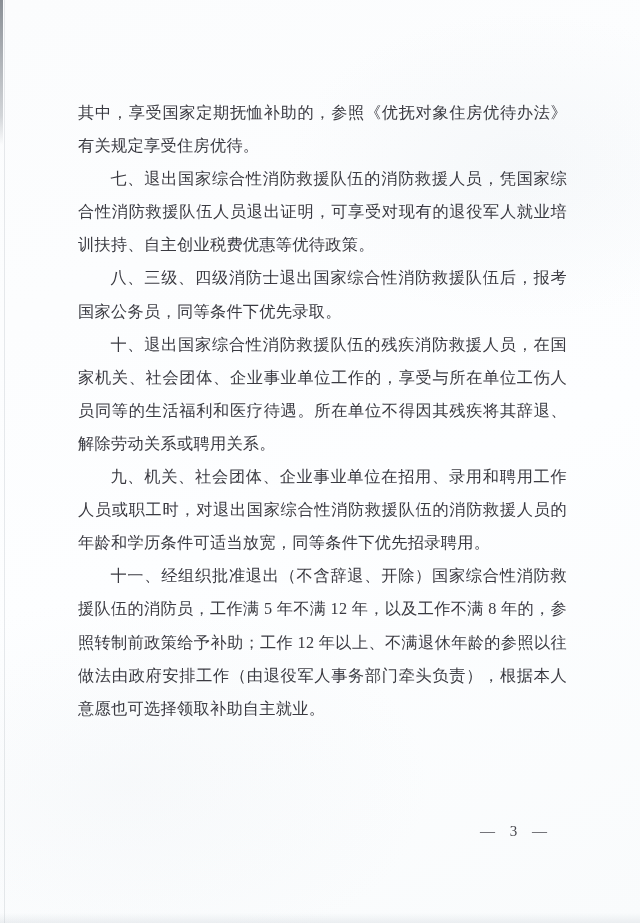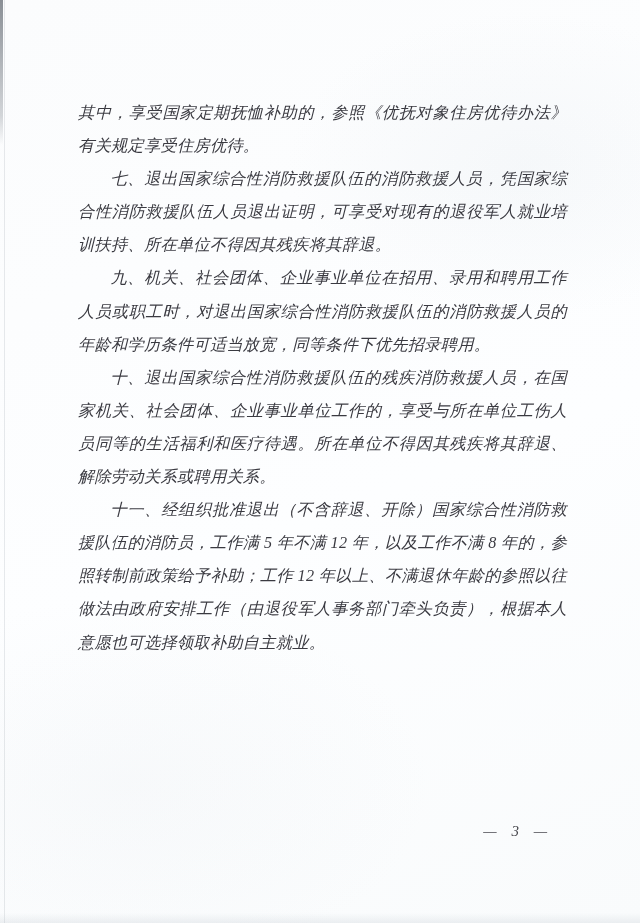--- a/index.html
+++ b/index.html
@@ -18,7 +18,6 @@
       radial-gradient(ellipse 420px 260px at 20% 85%, rgba(218, 224, 230, 0.14), transparent 72%),
       linear-gradient(158deg, #fbfcfd 0%, #fdfeff 55%, #f9fbfc 100%);
     font-family: "Liberation Serif", "DejaVu Serif", serif;
-    font-style: italic;
   }
   
   .edge-dark {

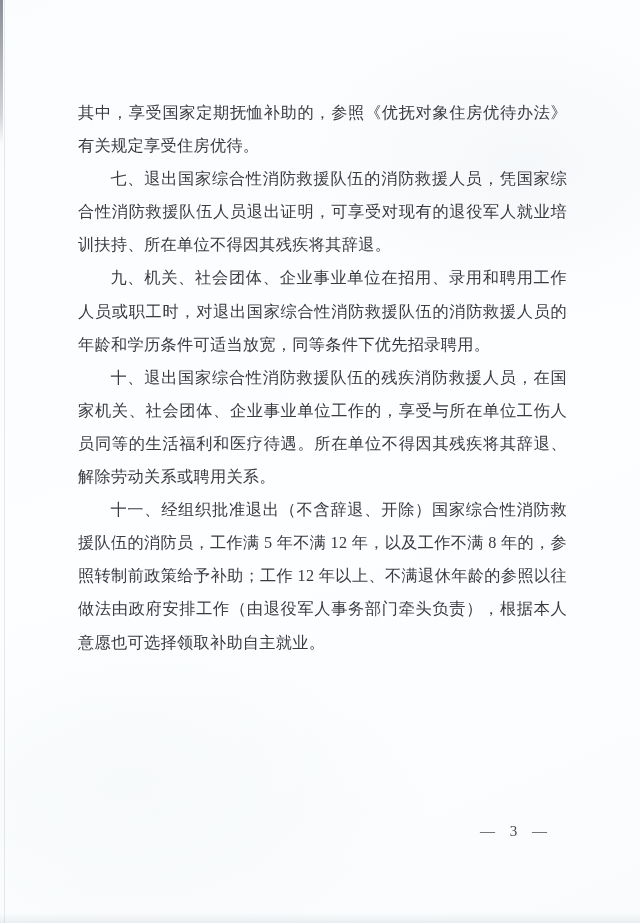--- a/index.html
+++ b/index.html
@@ -80,7 +80,7 @@
 
   <div class="textblock">
     <p class="para">其中，享受国家定期抚恤补助的，参照《优抚对象住房优待办法》有关规定享受住房优待。</p>
-    <p class="para indent">七、退出国家综合性消防救援队伍的消防救援人员，凭国家综合性消防救援队伍人员退出证明，可享受对现有的退役军人就业培训扶持、所在单位不得因其残疾将其辞退。</p>
+    <p class="para indent">七、退出国家综合性消防救援队伍的消防救援人员，凭国家综合性消防救援队伍人员退出证明，可享受对现有的退役军人就业培训扶持、自主创业税费优惠等优待政策。</p>
     <p class="para indent">九、机关、社会团体、企业事业单位在招用、录用和聘用工作人员或职工时，对退出国家综合性消防救援队伍的消防救援人员的年龄和学历条件可适当放宽，同等条件下优先招录聘用。</p>
     <p class="para indent">十、退出国家综合性消防救援队伍的残疾消防救援人员，在国家机关、社会团体、企业事业单位工作的，享受与所在单位工伤人员同等的生活福利和医疗待遇。所在单位不得因其残疾将其辞退、解除劳动关系或聘用关系。</p>
     <p class="para indent">十一、经组织批准退出（不含辞退、开除）国家综合性消防救援队伍的消防员，工作满 5 年不满 12 年，以及工作不满 8 年的，参照转制前政策给予补助；工作 12 年以上、不满退休年龄的参照以往做法由政府安排工作（由退役军人事务部门牵头负责），根据本人意愿也可选择领取补助自主就业。</p>

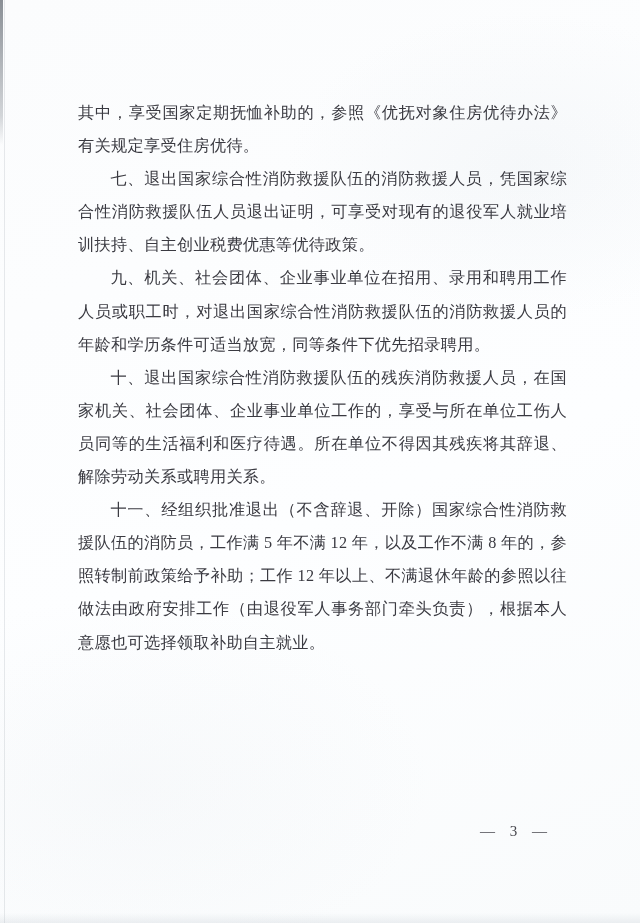--- a/index.html
+++ b/index.html
@@ -81,6 +81,7 @@
   <div class="textblock">
     <p class="para">其中，享受国家定期抚恤补助的，参照《优抚对象住房优待办法》有关规定享受住房优待。</p>
     <p class="para indent">七、退出国家综合性消防救援队伍的消防救援人员，凭国家综合性消防救援队伍人员退出证明，可享受对现有的退役军人就业培训扶持、自主创业税费优惠等优待政策。</p>
+    <p class="para indent">八、三级、四级消防士退出国家综合性消防救援队伍后，报考国家公务员，同等条件下优先录取。</p>
     <p class="para indent">九、机关、社会团体、企业事业单位在招用、录用和聘用工作人员或职工时，对退出国家综合性消防救援队伍的消防救援人员的年龄和学历条件可适当放宽，同等条件下优先招录聘用。</p>
     <p class="para indent">十、退出国家综合性消防救援队伍的残疾消防救援人员，在国家机关、社会团体、企业事业单位工作的，享受与所在单位工伤人员同等的生活福利和医疗待遇。所在单位不得因其残疾将其辞退、解除劳动关系或聘用关系。</p>
     <p class="para indent">十一、经组织批准退出（不含辞退、开除）国家综合性消防救援队伍的消防员，工作满 5 年不满 12 年，以及工作不满 8 年的，参照转制前政策给予补助；工作 12 年以上、不满退休年龄的参照以往做法由政府安排工作（由退役军人事务部门牵头负责），根据本人意愿也可选择领取补助自主就业。</p>

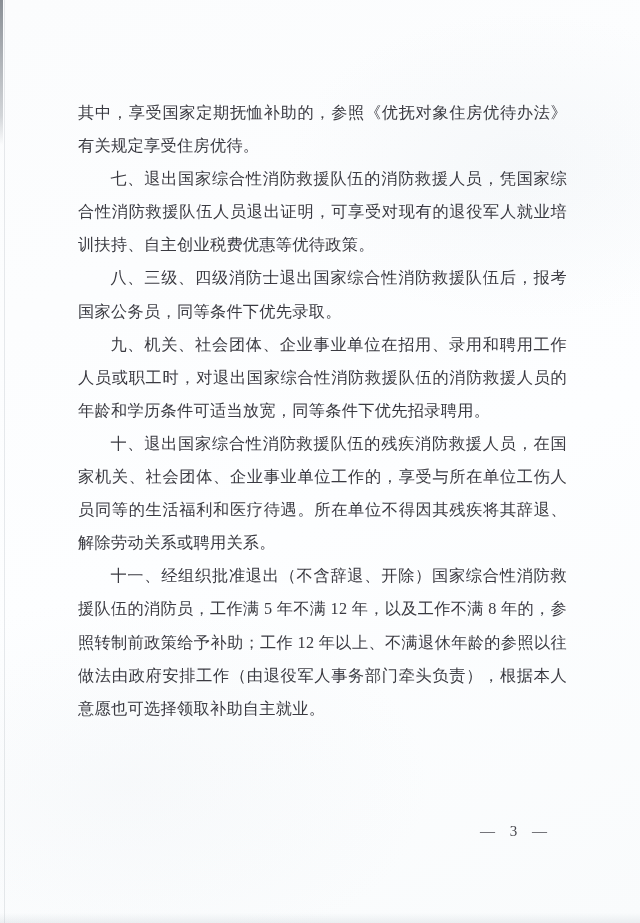--- a/index.html
+++ b/index.html
@@ -82,8 +82,8 @@
     <p class="para">其中，享受国家定期抚恤补助的，参照《优抚对象住房优待办法》有关规定享受住房优待。</p>
     <p class="para indent">七、退出国家综合性消防救援队伍的消防救援人员，凭国家综合性消防救援队伍人员退出证明，可享受对现有的退役军人就业培训扶持、自主创业税费优惠等优待政策。</p>
     <p class="para indent">八、三级、四级消防士退出国家综合性消防救援队伍后，报考国家公务员，同等条件下优先录取。</p>
+    <p class="para indent">十、退出国家综合性消防救援队伍的残疾消防救援人员，在国家机关、社会团体、企业事业单位工作的，享受与所在单位工伤人员同等的生活福利和医疗待遇。所在单位不得因其残疾将其辞退、解除劳动关系或聘用关系。</p>
     <p class="para indent">九、机关、社会团体、企业事业单位在招用、录用和聘用工作人员或职工时，对退出国家综合性消防救援队伍的消防救援人员的年龄和学历条件可适当放宽，同等条件下优先招录聘用。</p>
-    <p class="para indent">十、退出国家综合性消防救援队伍的残疾消防救援人员，在国家机关、社会团体、企业事业单位工作的，享受与所在单位工伤人员同等的生活福利和医疗待遇。所在单位不得因其残疾将其辞退、解除劳动关系或聘用关系。</p>
     <p class="para indent">十一、经组织批准退出（不含辞退、开除）国家综合性消防救援队伍的消防员，工作满 5 年不满 12 年，以及工作不满 8 年的，参照转制前政策给予补助；工作 12 年以上、不满退休年龄的参照以往做法由政府安排工作（由退役军人事务部门牵头负责），根据本人意愿也可选择领取补助自主就业。</p>
   </div>
 

